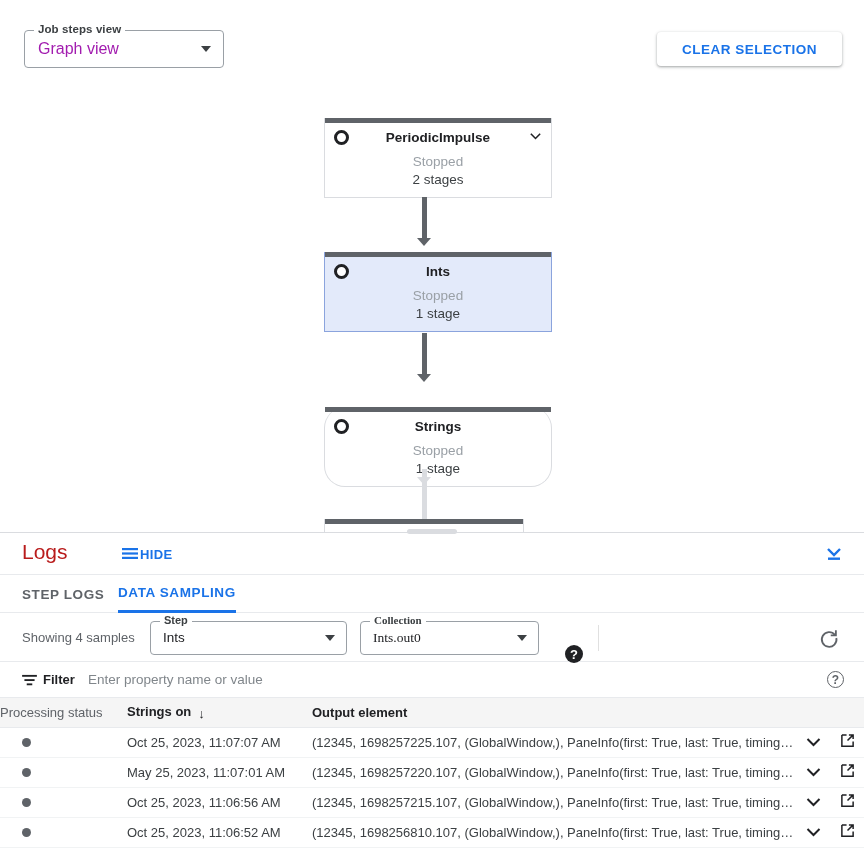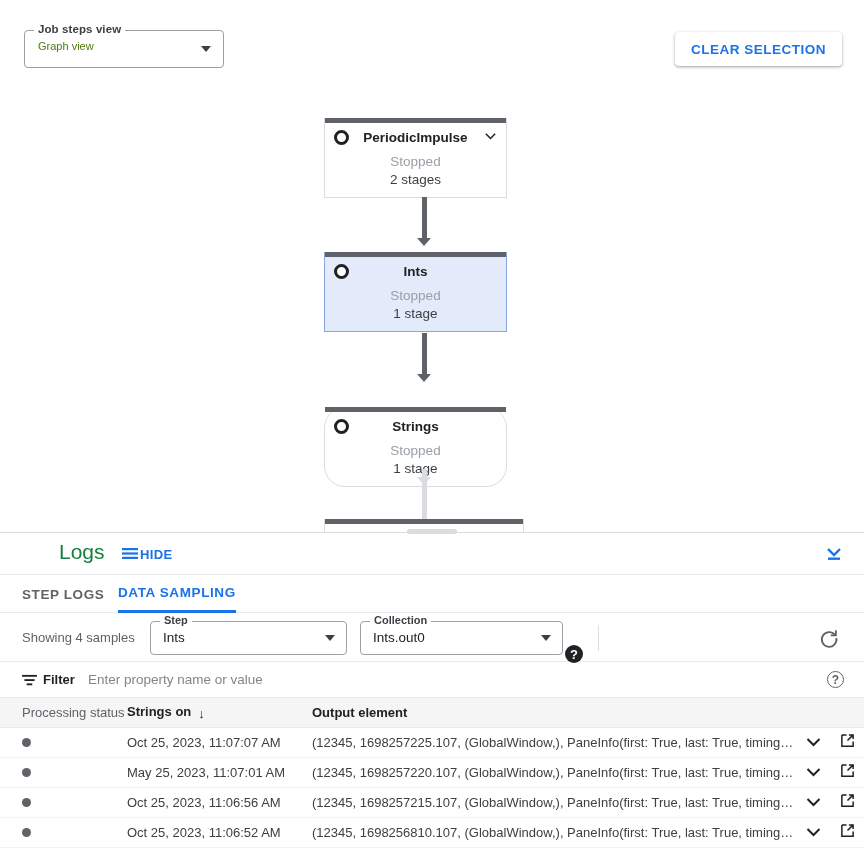--- a/index.html
+++ b/index.html
@@ -29,7 +29,7 @@
     font-size:11.5px; font-weight:bold; color:#3c4043; letter-spacing:.1px;
   }
   .select-field .value {
-    position:absolute; left:13px; top:9px; font-size:11px; color:#4d7c0f;
+    position:absolute; left:13px; top:9px; font-size:16px; color:#a21caf;
   }
   .caret {
     position:absolute; right:12px; top:15px;

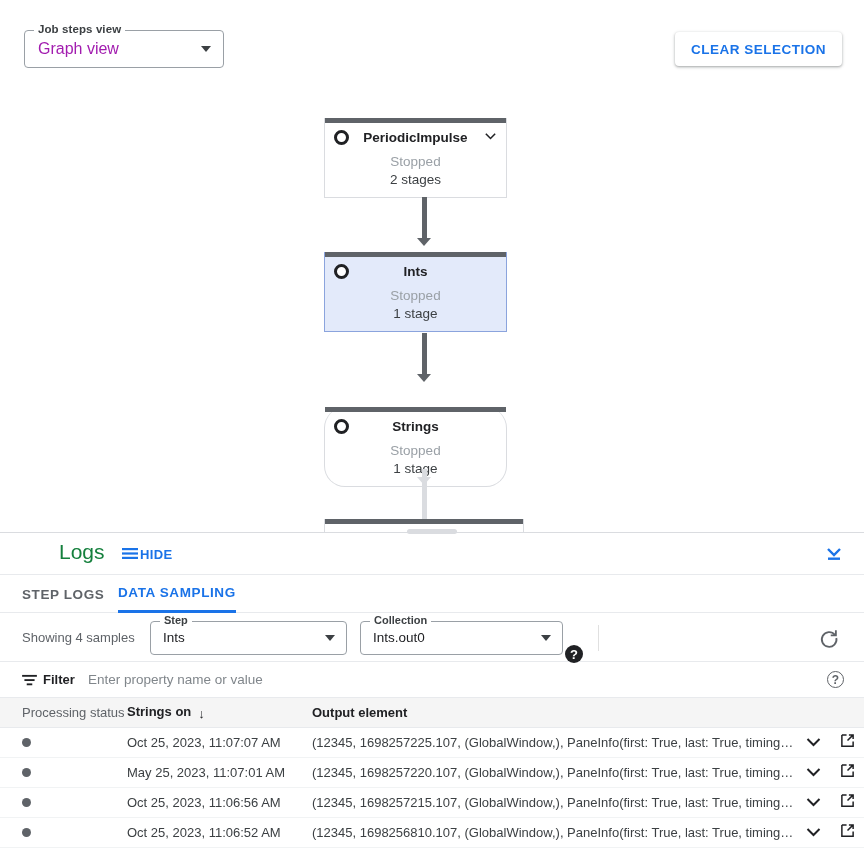--- a/index.html
+++ b/index.html
@@ -38,7 +38,7 @@
   }
 
   .clear-btn {
-    position:absolute; right:22px; top:32px; height:34px; padding:0 16px;
+    position:absolute; right:22px; top:32px; height:34px; padding:0 25px;
     display:flex; align-items:center; justify-content:center;
     background:#fff; border:none; border-radius:4px;
     box-shadow:0 1px 2px rgba(60,64,67,.3),0 1px 3px 1px rgba(60,64,67,.15);

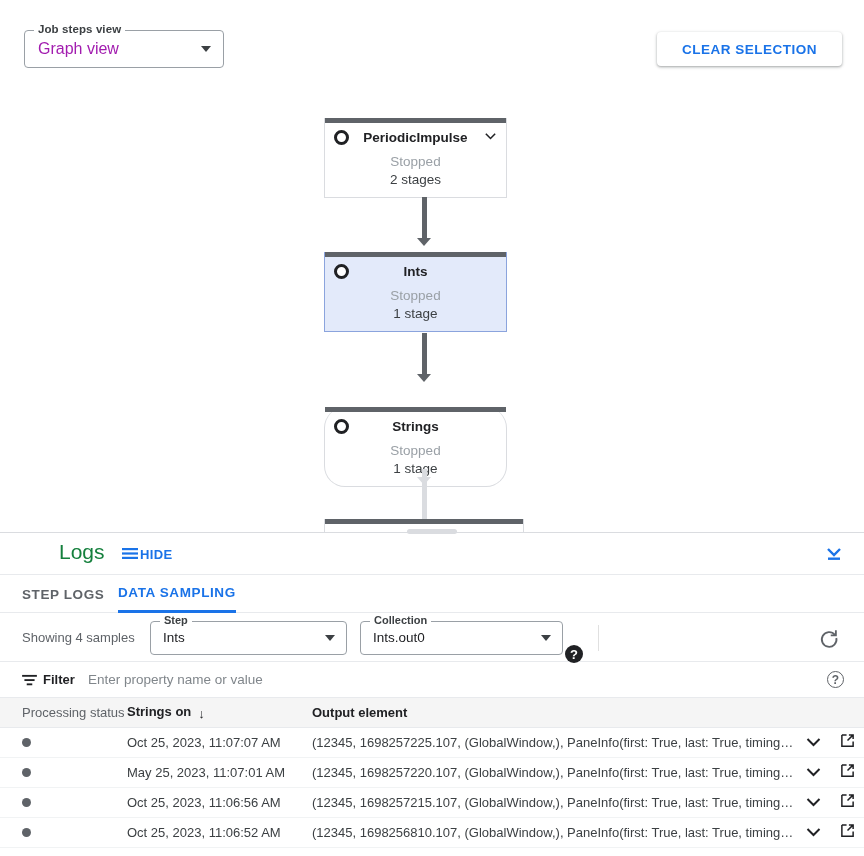--- a/index.html
+++ b/index.html
@@ -48,7 +48,7 @@
 
   
   .node {
-    position:absolute; left:324px; width:183px;
+    position:absolute; left:324px; width:228px;
     background:#fff; border:1px solid #dadce0; border-top:none;
   }
   .node .bar { height:5px; background:#5f6368; margin:-0px 0 0 0; }

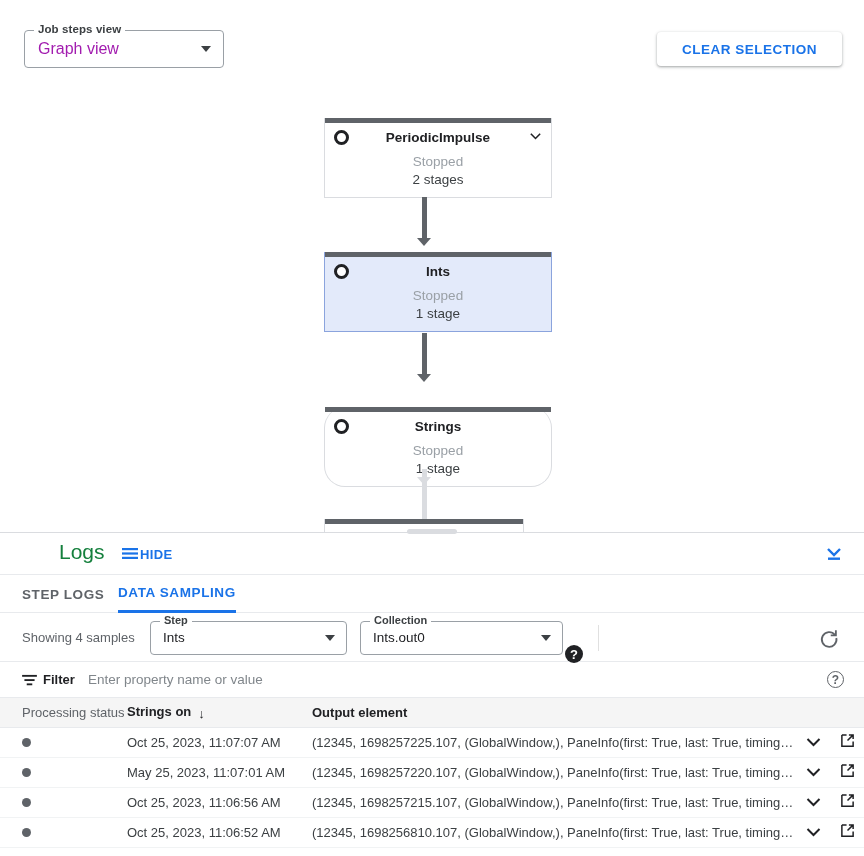--- a/index.html
+++ b/index.html
@@ -94,7 +94,7 @@
     width:50px; height:5px; border-radius:3px; background:#dadce0;
   }
   .logs-header { position:relative; height:42px; border-bottom:1px solid #e8eaed; }
-  .logs-title { position:absolute; left:22px; top:7px; font-size:21px; color:#15803d;margin-left:37px; }
+  .logs-title { position:absolute; left:22px; top:7px; font-size:21px; color:#b91c1c; }
   .hide-btn {
     position:absolute; left:122px; top:11px; height:20px;
     display:flex; align-items:center; gap:2px;

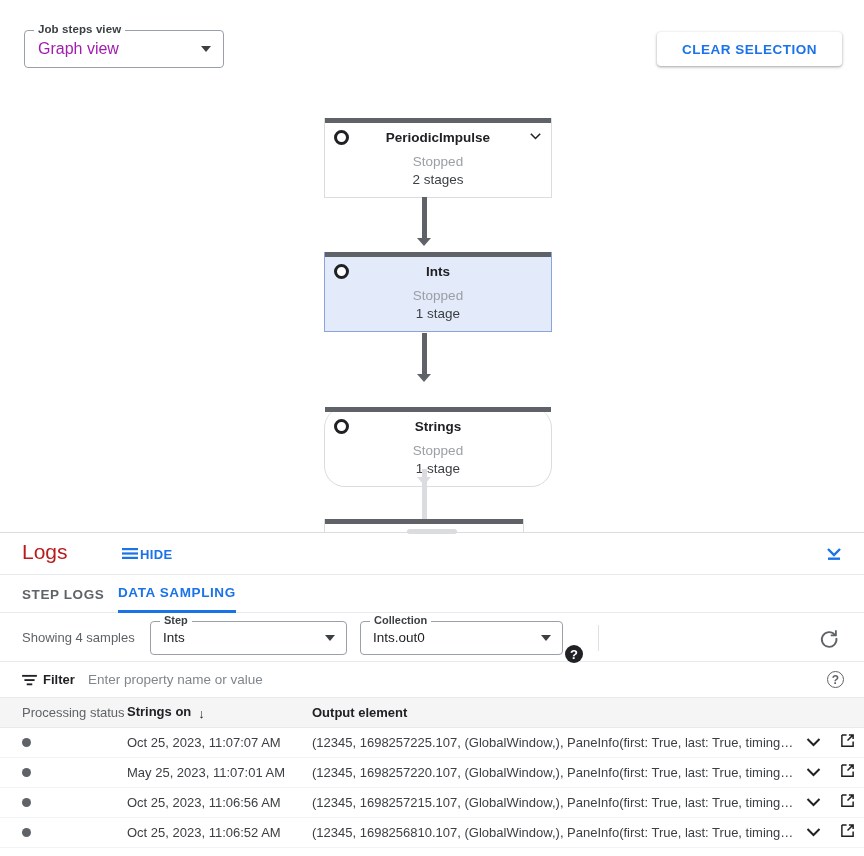--- a/index.html
+++ b/index.html
@@ -259,7 +259,7 @@
         <span class="caret2"></span>
       </div>
 
-      <div class="ctl-field" style="left:360px; width:203px;">
+      <div class="ctl-field" style="left:360px; width:179px;font-family:Liberation Serif, serif;">
         <span class="legend">Collection</span>
         <span class="value">Ints.out0</span>
         <span class="caret2"></span>

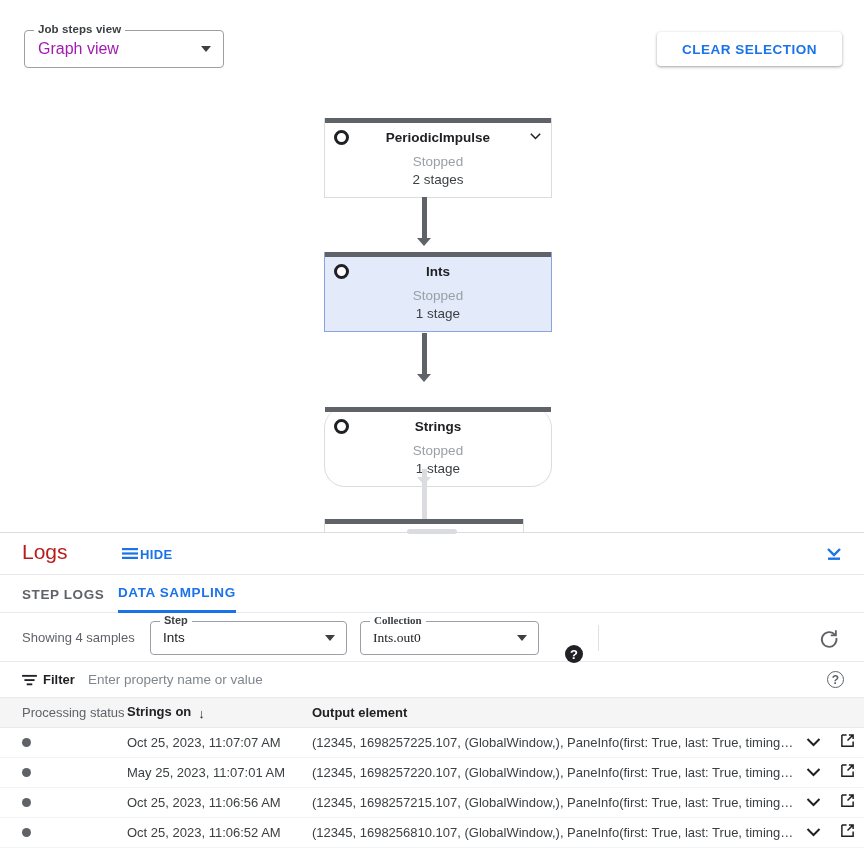--- a/index.html
+++ b/index.html
@@ -152,7 +152,7 @@
     background:#f5f5f5; height:29px; font-size:13px; font-weight:bold;
     text-align:left; padding:0; border-bottom:1px solid #e8eaed; color:#202124;
   }
-  table.samples th.status-h { padding-left:22px; color:#5f6368; font-weight:normal; width:127px; }
+  table.samples th.status-h { color:#5f6368; font-weight:normal; width:127px; }
   table.samples th.created-h { width:185px; }
   table.samples th.output-h { }
   table.samples th.a1 { width:34px; }

